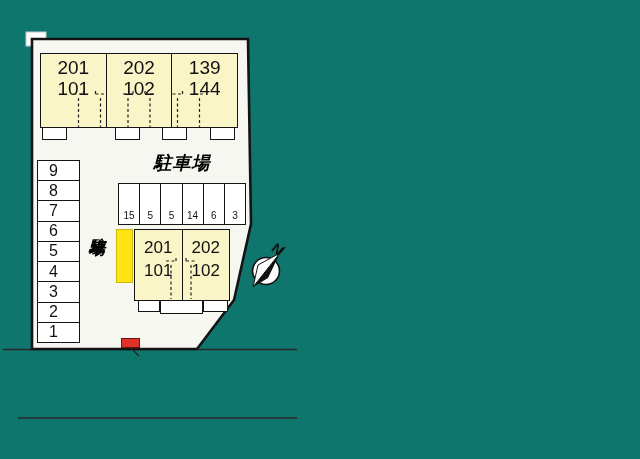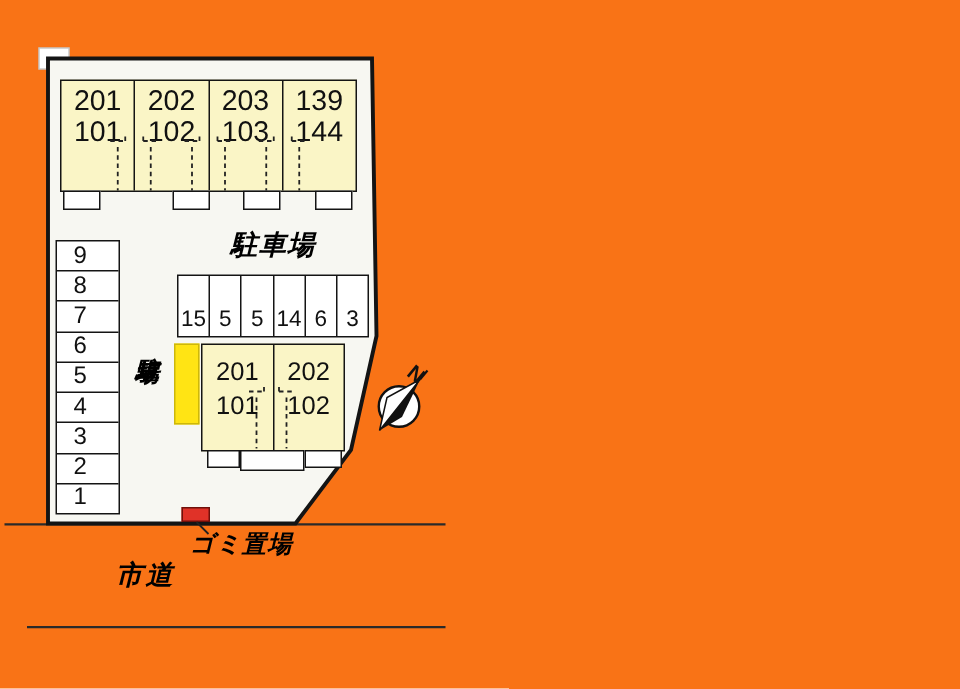--- a/index.html
+++ b/index.html
@@ -4,7 +4,7 @@
 <style>
   html,body{margin:0;padding:0;background:#ffffff;}
   #canvas{
-    position:relative;width:640px;height:459px;background:#f97316;overflow:hidden;
+    position:relative;width:640px;height:459px;background:#0f766e;overflow:hidden;
     font-family:"Liberation Sans", sans-serif;color:#111;
   }
   svg{position:absolute;left:0;top:0;}

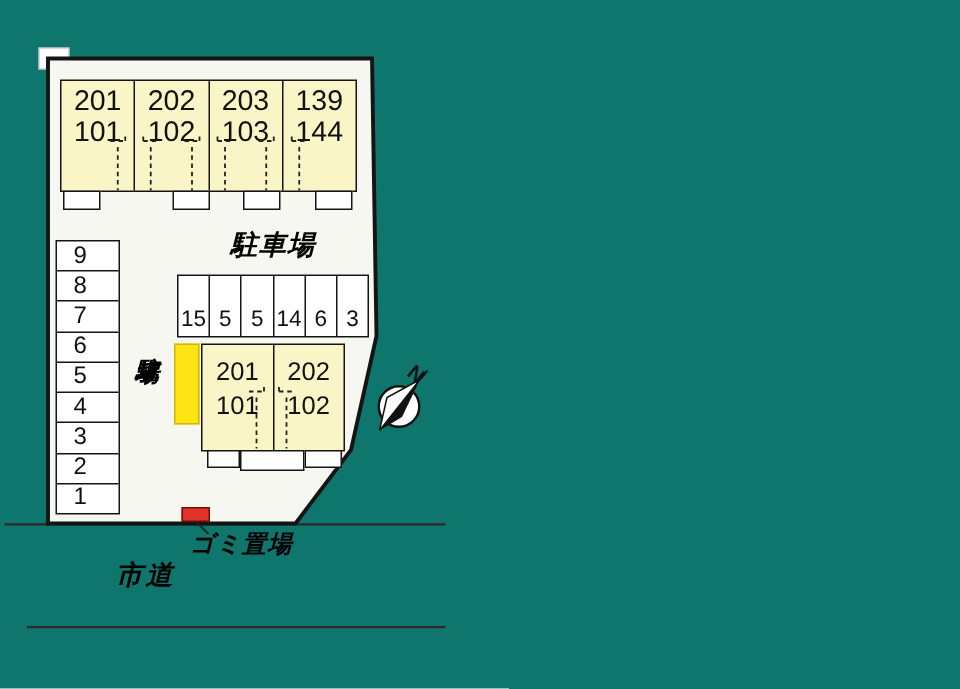--- a/index.html
+++ b/index.html
@@ -95,10 +95,6 @@
     <div class="unit">
       <span class="num">202</span>
       <span class="num">102</span>
-    </div>
-    <div class="unit">
-      <span class="num">203</span>
-      <span class="num">103</span>
     </div>
     <div class="unit">
       <span class="num">139</span>

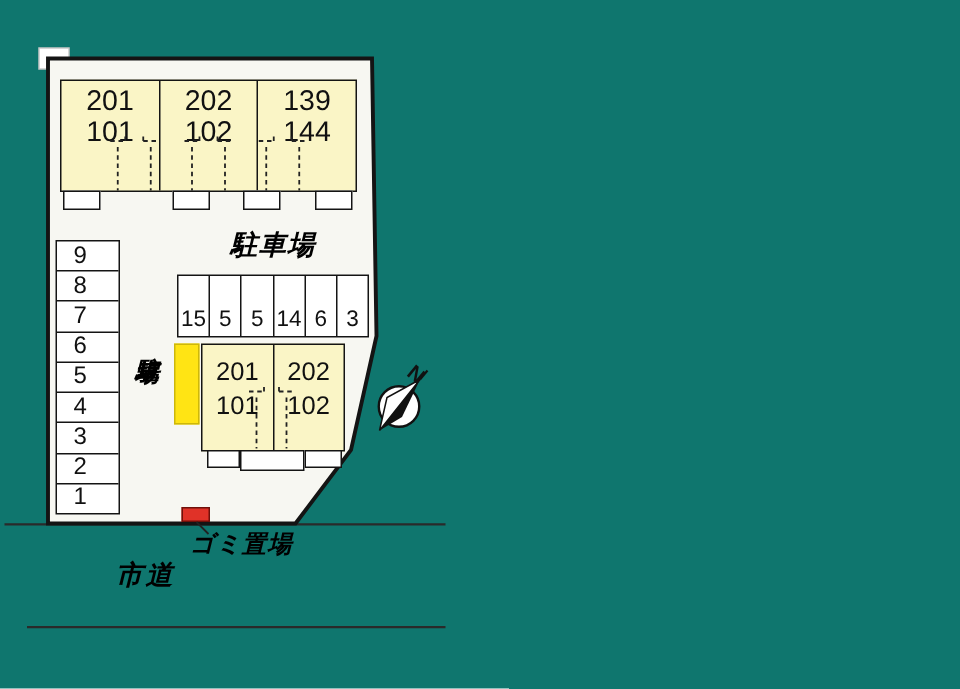--- a/index.html
+++ b/index.html
@@ -51,7 +51,7 @@
   }
   .stall-row .stall{
     flex:1;display:flex;align-items:flex-end;justify-content:center;
-    padding-bottom:3px;font-size:15px;box-sizing:border-box;
+    padding-bottom:3px;font-size:10px;box-sizing:border-box;
   }
   .stall-row .stall:not(:last-child){border-right:1.3px solid #141414;}
 

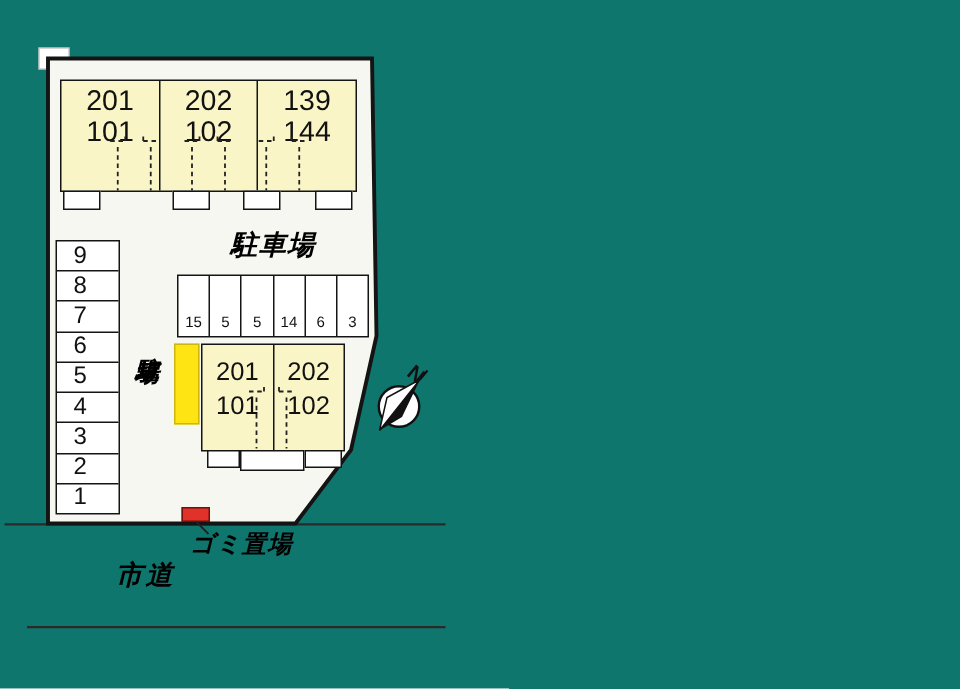--- a/index.html
+++ b/index.html
@@ -178,7 +178,6 @@
   <div class="porch" style="left:203px;top:300px;width:25px;height:12px;"></div>
 
   <div id="trash-rect"></div>
-  <div id="label-trash" class="jp-label">ゴミ置場</div>
   <div id="label-road" class="jp-label">市道</div>
 
   <svg id="overlay-svg" width="640" height="459" viewBox="0 0 640 459">

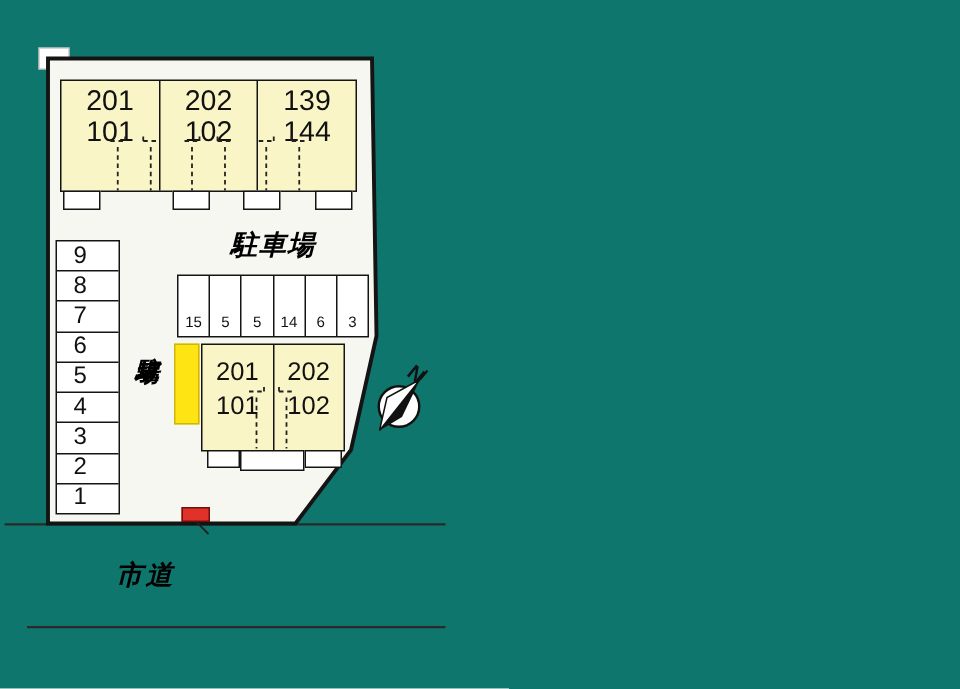--- a/index.html
+++ b/index.html
@@ -178,7 +178,6 @@
   <div class="porch" style="left:203px;top:300px;width:25px;height:12px;"></div>
 
   <div id="trash-rect"></div>
-  <div id="label-road" class="jp-label">市道</div>
 
   <svg id="overlay-svg" width="640" height="459" viewBox="0 0 640 459">
     <g stroke="#222" stroke-width="1.2" fill="none" stroke-dasharray="3,2.5">

